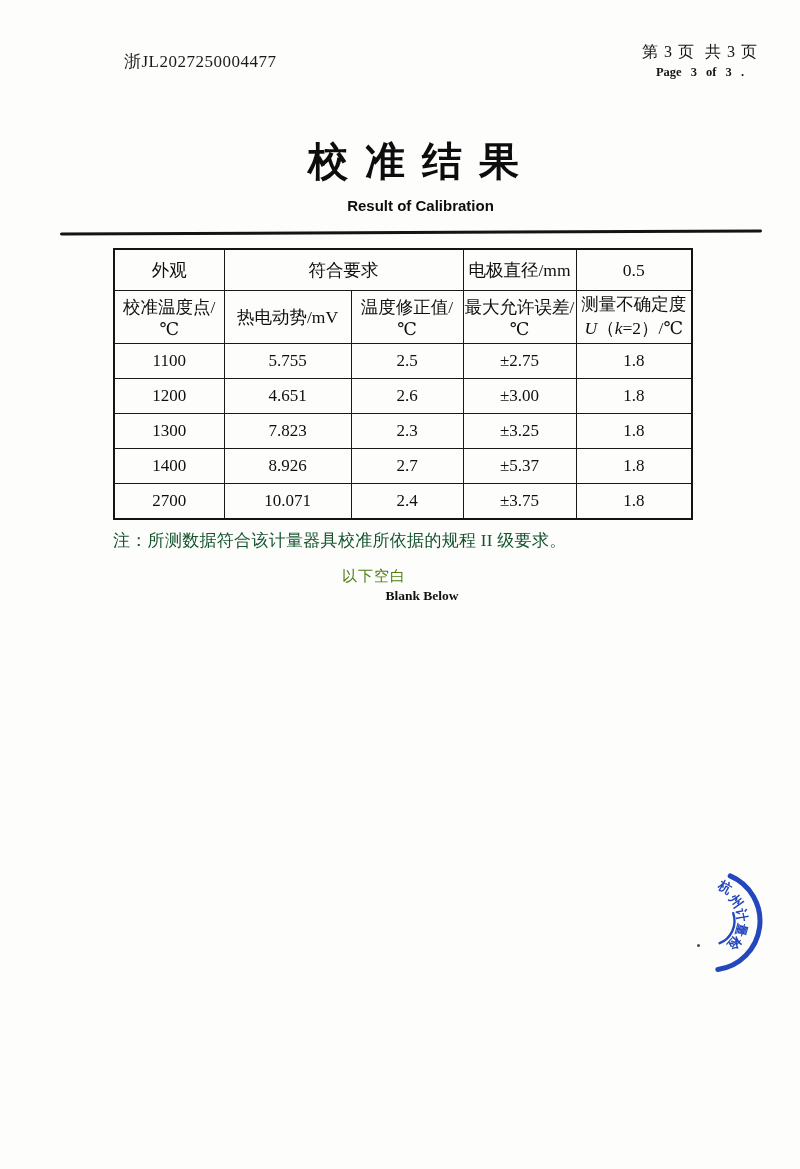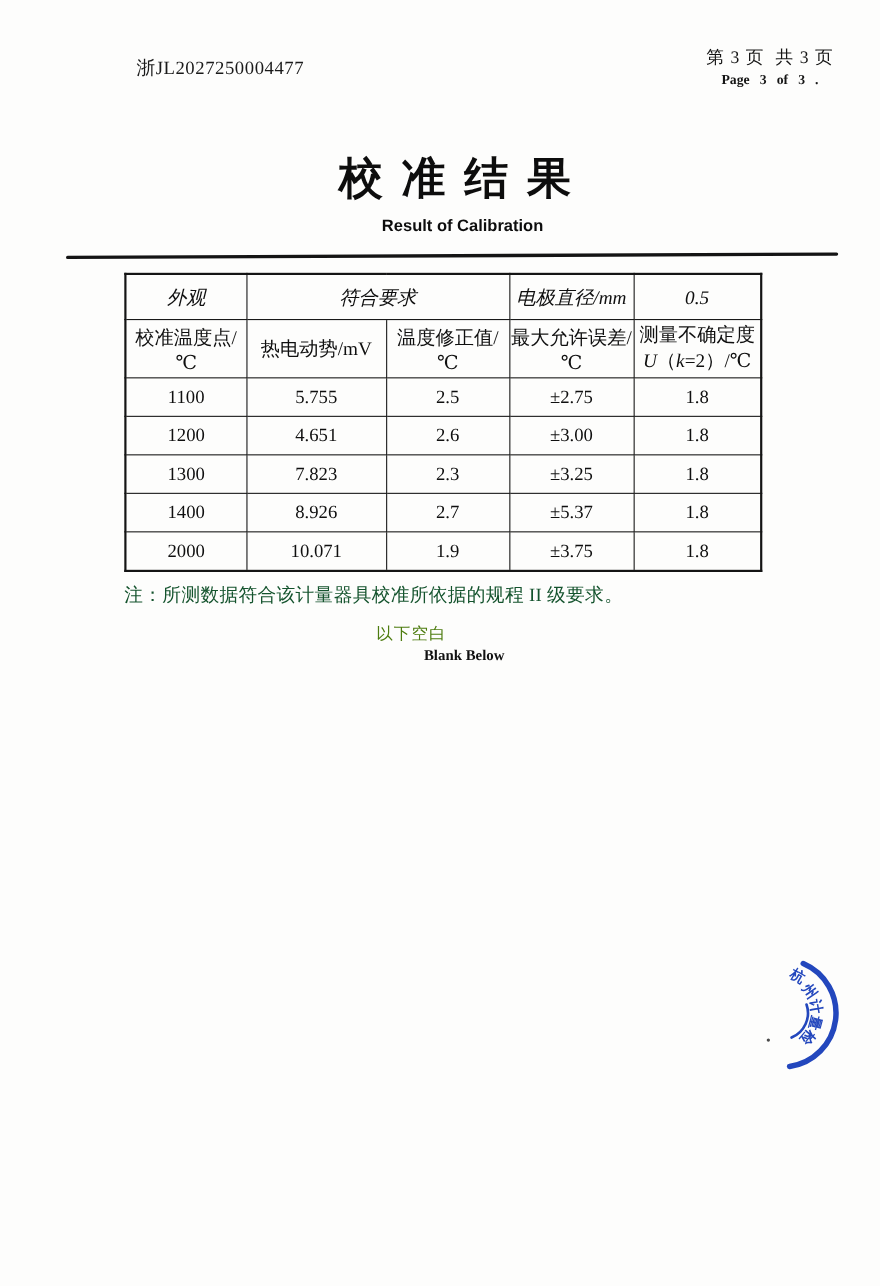--- a/index.html
+++ b/index.html
@@ -55,7 +55,7 @@
     text-align:center;vertical-align:middle;
     font-size:17.5px;padding:0;color:#0f0f0f;
   }
-  .t-row1 td{height:40px;font-style:italic;}
+  .t-row1 td{height:40px;}
   .t-row2 td{height:52px;}
   .t-data td{height:34px;font-size:17px;}
   .unc-cell{font-size:16px;line-height:1.35;}

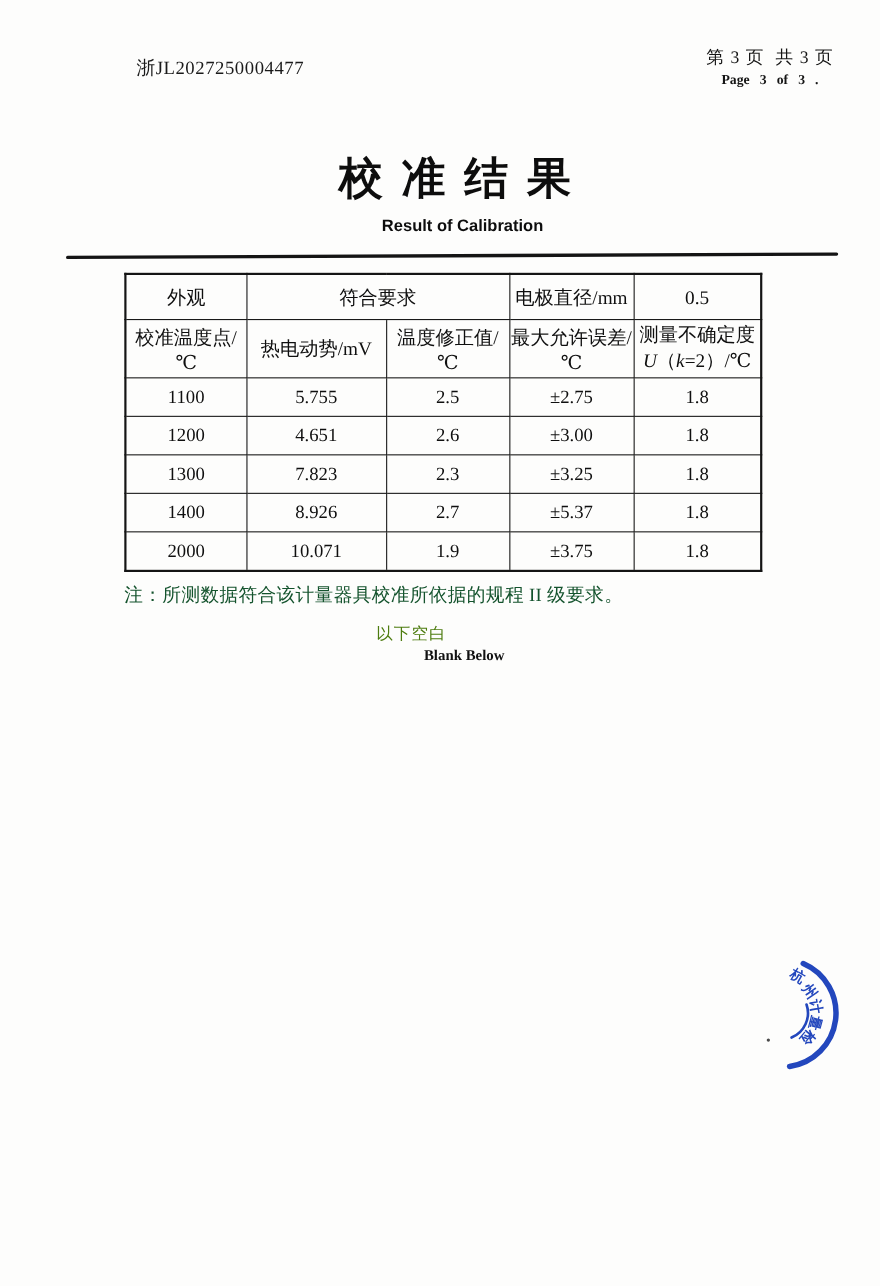--- a/index.html
+++ b/index.html
@@ -156,7 +156,7 @@
       <td>1.8</td>
     </tr>
     <tr class="t-data">
-      <td>2000</td>
+      <td>2700</td>
       <td>10.071</td>
       <td>1.9</td>
       <td>±3.75</td>

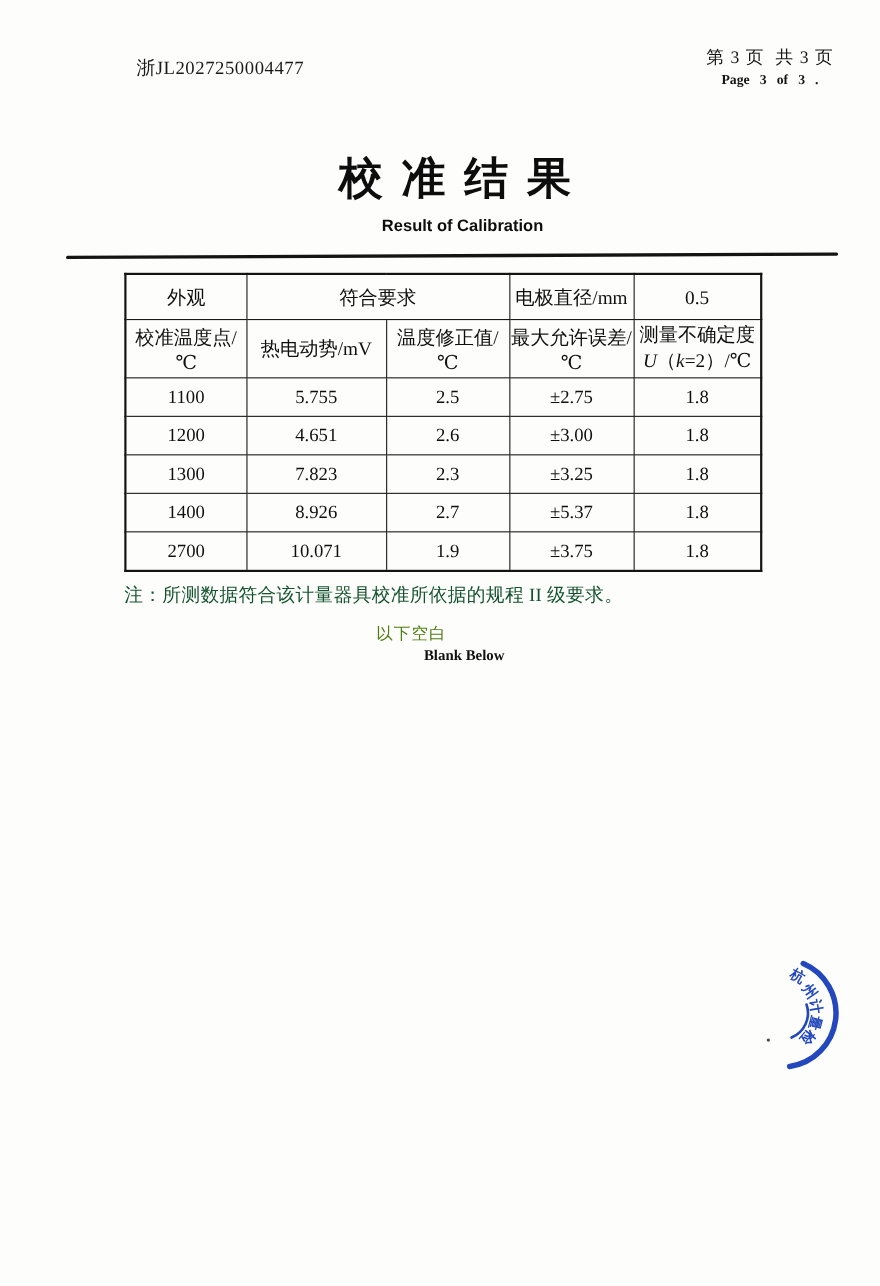--- a/index.html
+++ b/index.html
@@ -158,7 +158,7 @@
     <tr class="t-data">
       <td>2700</td>
       <td>10.071</td>
-      <td>1.9</td>
+      <td>2.4</td>
       <td>±3.75</td>
       <td>1.8</td>
     </tr>

